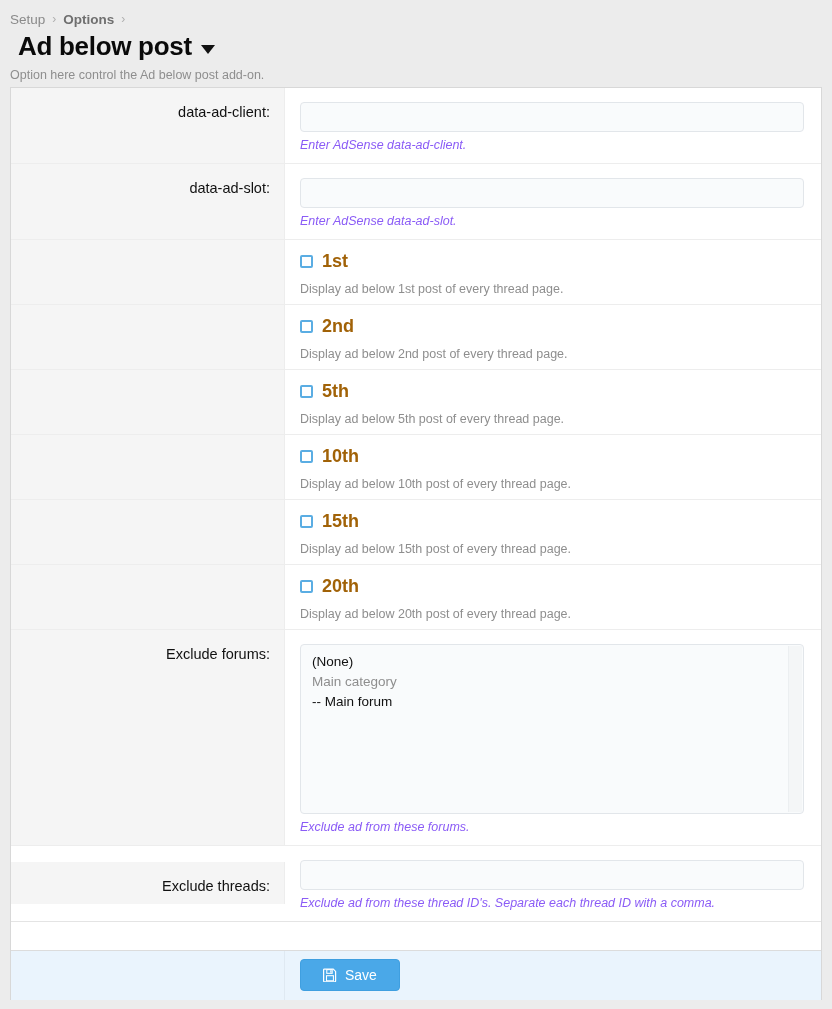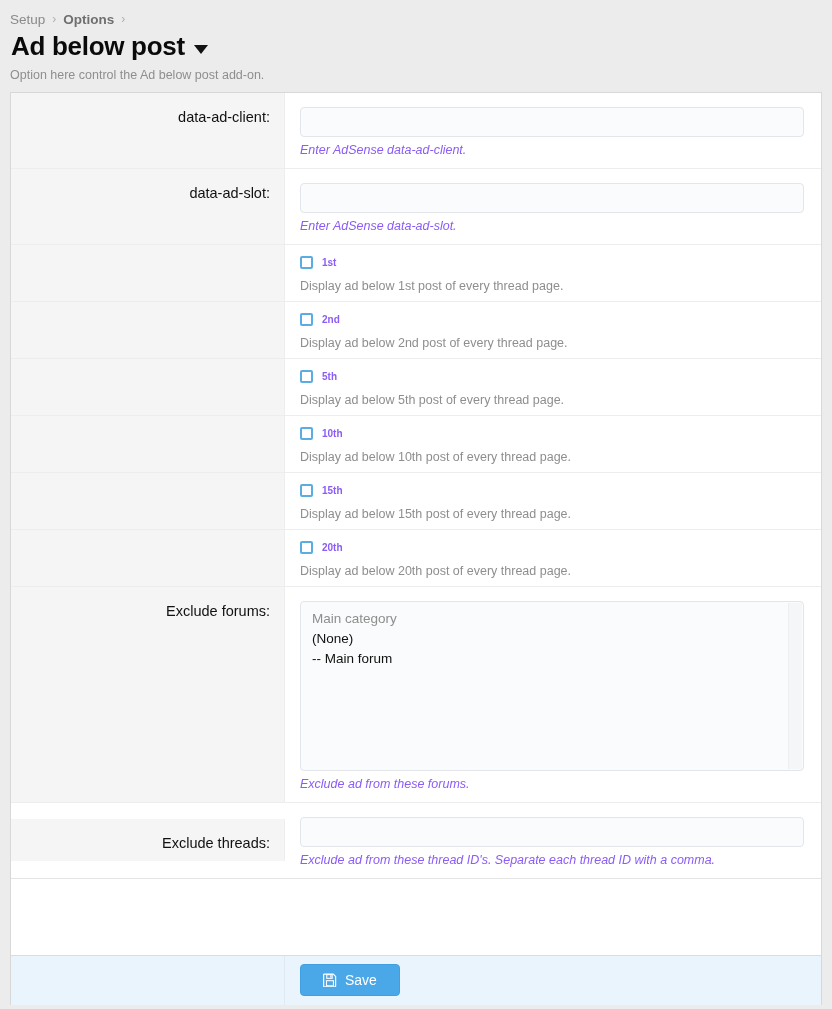--- a/index.html
+++ b/index.html
@@ -38,7 +38,7 @@
     display: flex;
     align-items: center;
     gap: 9px;
-    margin: 2px 0 7px 1px;
+    margin: 2px 0 7px 8px;
     text-align: center;
   }
   .page-title {

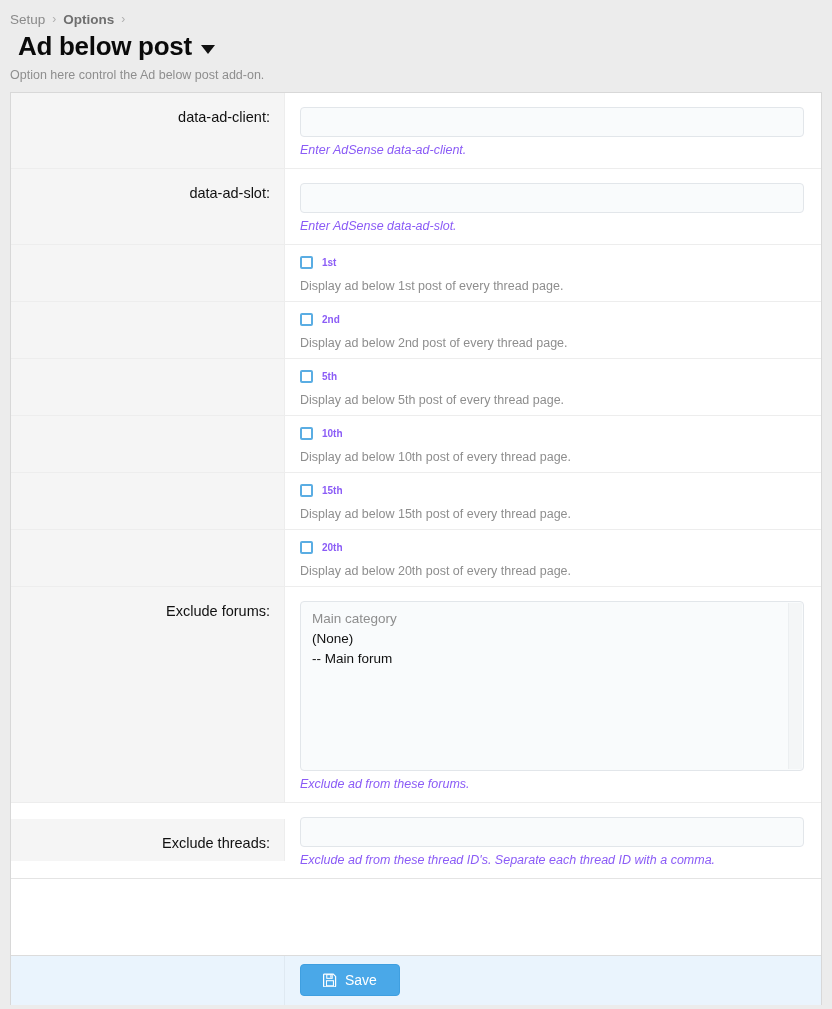--- a/index.html
+++ b/index.html
@@ -58,7 +58,7 @@
   .page-desc {
     font-size: 12.5px;
     color: #8e8e8e;
-    margin-bottom: 10px;
+    margin-bottom: 5px;
   }
 
   

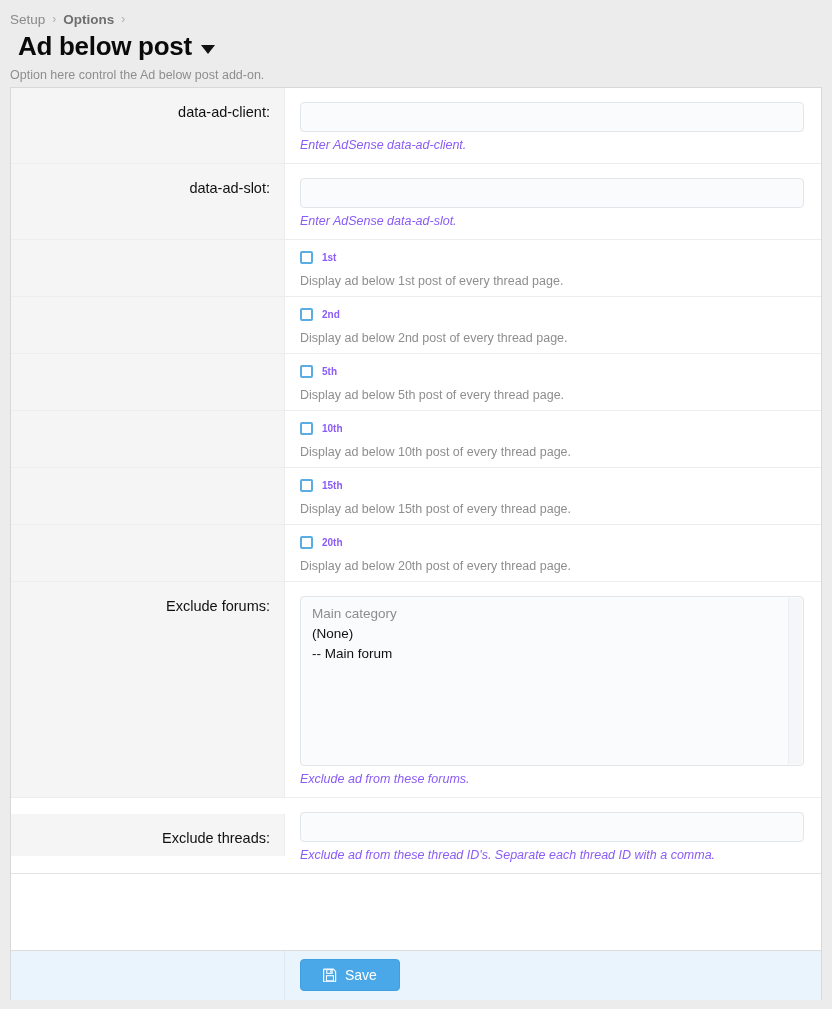--- a/index.html
+++ b/index.html
@@ -135,9 +135,9 @@
     flex: 0 0 13px;
   }
   .check-label {
-    font-size: 10px;
+    font-size: 18px;
     font-weight: bold;
-    color: #8b5cf6;
+    color: #a16207;
   }
   .check-hint {
     font-size: 12.5px;

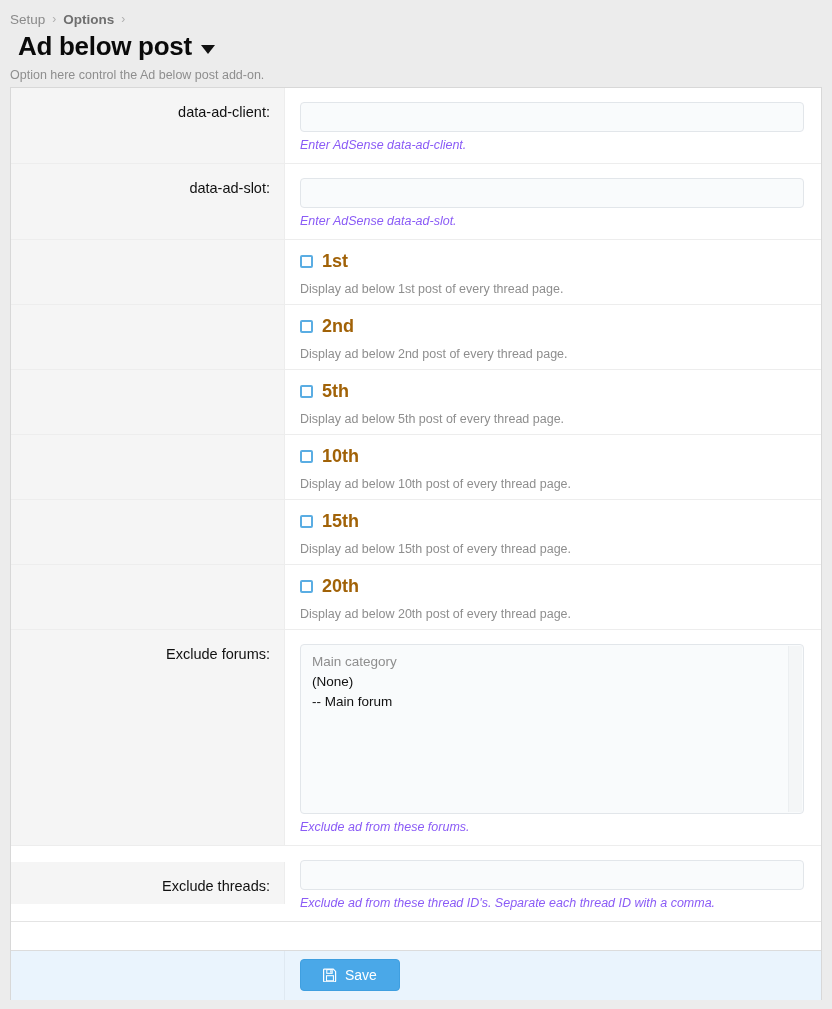--- a/index.html
+++ b/index.html
@@ -312,8 +312,8 @@
       <div class="row-label">Exclude forums:</div>
       <div class="row-field">
         <div class="listbox-wrap">
+          <div class="lb-opt">(None)</div>
           <div class="lb-opt group">Main category</div>
-          <div class="lb-opt">(None)</div>
           <div class="lb-opt">-- Main forum</div>
           <div class="lb-scroll"></div>
         </div>

